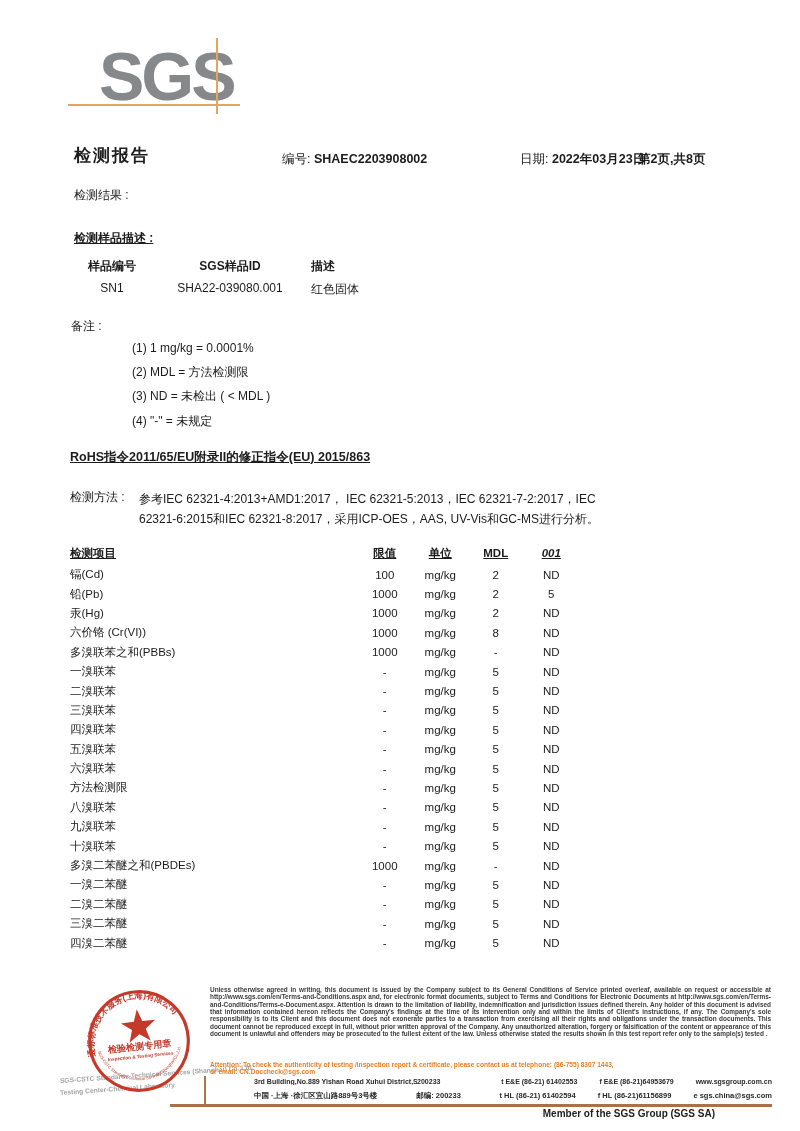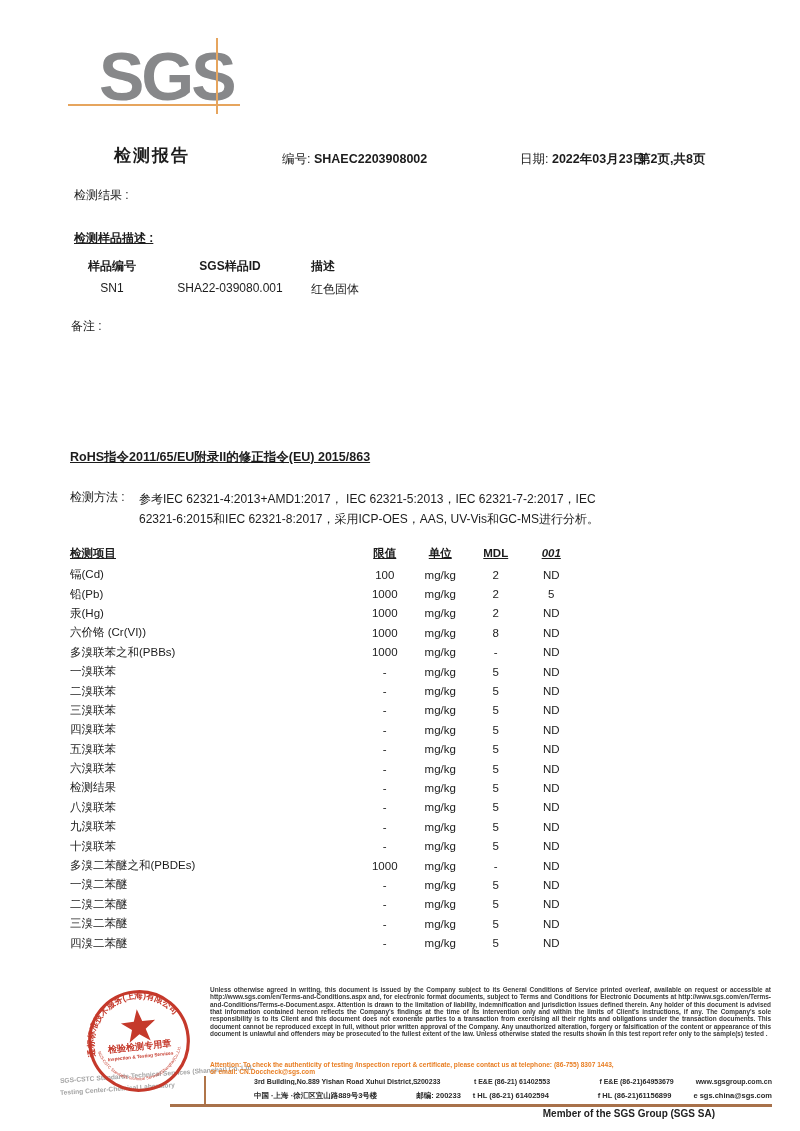--- a/index.html
+++ b/index.html
@@ -11,7 +11,7 @@
   .orange-h{left:68px;top:104px;width:172px;height:2px;background:#e6a55e;}
   .orange-v{left:216px;top:38px;width:2px;height:76px;background:#e6a55e;}
   
-  .doc-title{left:74px;top:144px;font-size:17px;font-weight:bold;letter-spacing:2px;margin-left:40px;}
+  .doc-title{left:74px;top:144px;font-size:17px;font-weight:bold;letter-spacing:2px;}
   .hline{font-size:12.5px;top:151px;}
   .hline b{font-weight:bold;}
   

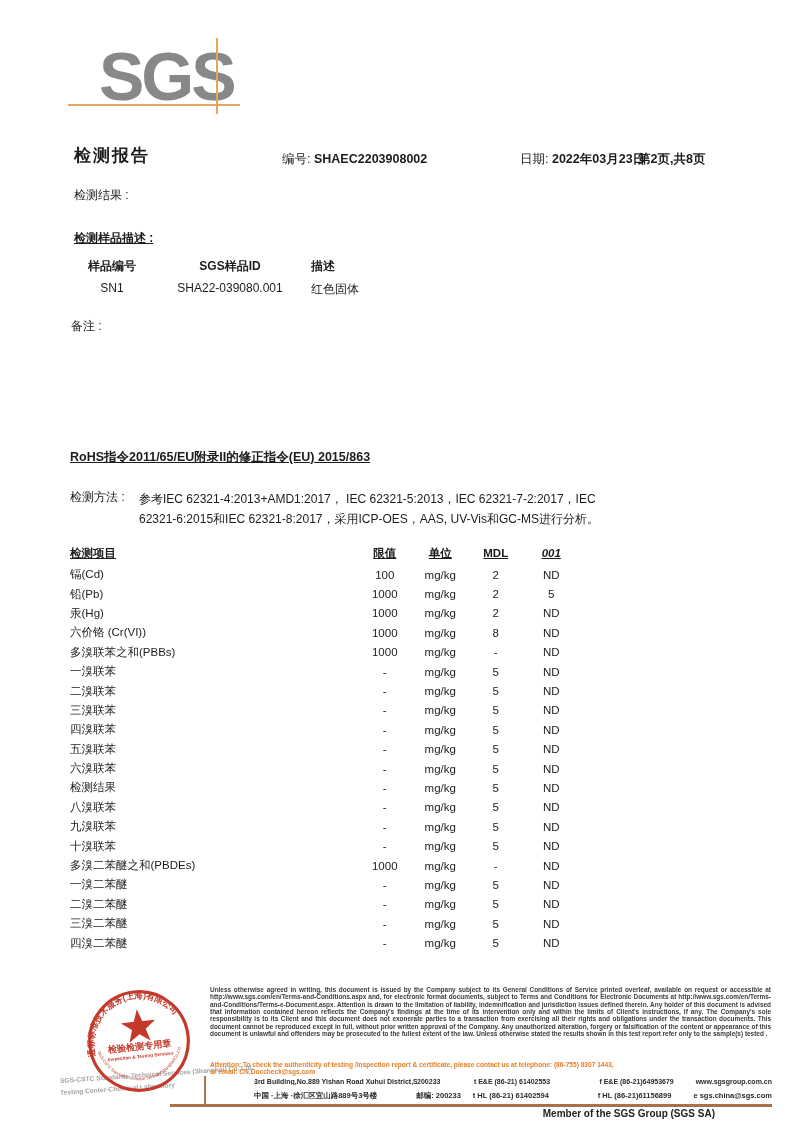--- a/index.html
+++ b/index.html
@@ -86,6 +86,12 @@
   <div class="abs s-row s-c3">红色固体</div>
 
   <div class="abs lbl" style="left:71px;top:318px;">备注 :</div>
+  <div class="abs notes">
+    <div>(1) 1 mg/kg = 0.0001%</div>
+    <div>(2) MDL = 方法检测限</div>
+    <div>(3) ND = 未检出 ( &lt; MDL )</div>
+    <div>(4) "-" = 未规定</div>
+  </div>
 
   <div class="abs rohs-title">RoHS指令2011/65/EU附录II的修正指令(EU) 2015/863</div>
   <div class="abs lbl" style="left:70px;top:489px;">检测方法 :</div>

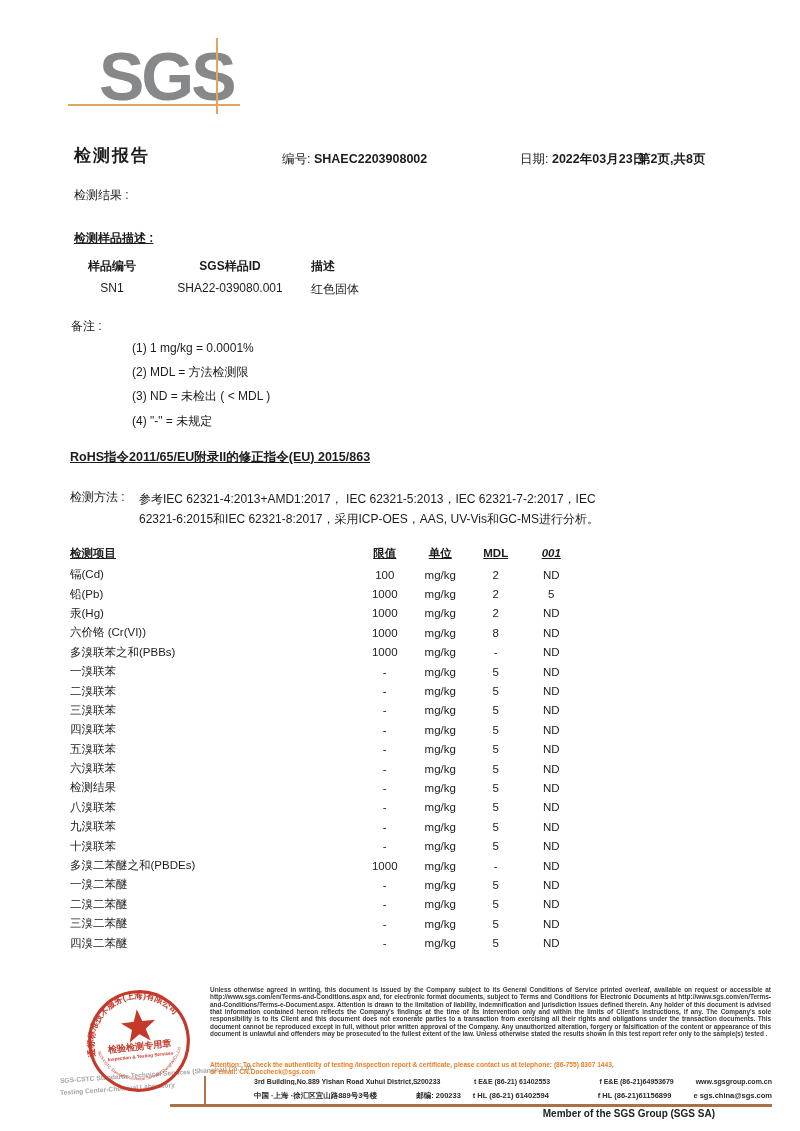--- a/index.html
+++ b/index.html
@@ -187,7 +187,7 @@
           <div class="rc4">ND</div>
         </div>
         <div class="rrow">
-          <div class="rc0">检测结果</div>
+          <div class="rc0">方法检测限</div>
           <div class="rc1">-</div>
           <div class="rc2">mg/kg</div>
           <div class="rc3">5</div>

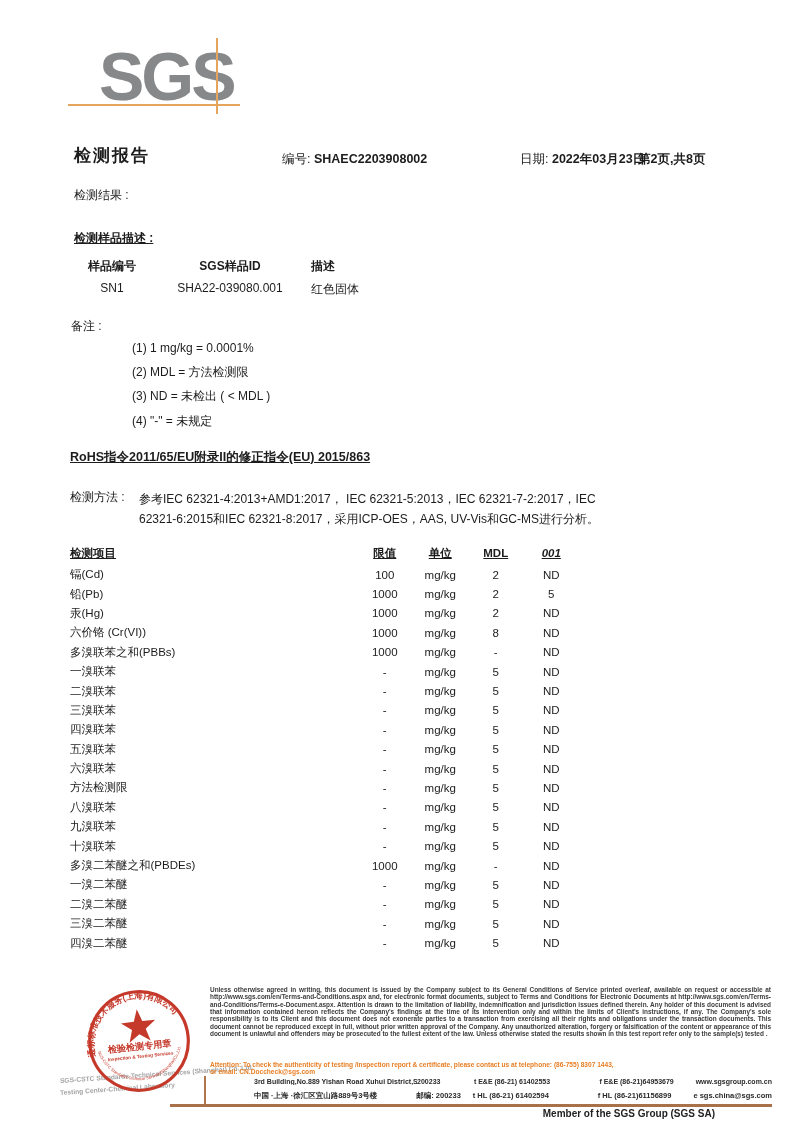--- a/index.html
+++ b/index.html
@@ -46,7 +46,7 @@
   .addr-row{left:210px;width:562px;display:flex;font-size:7px;font-weight:600;color:#2a2a2a;white-space:nowrap;}
   .a1{width:178px;overflow:hidden;margin-left:44px;}
   .a2{width:62px;}
-  .a3{width:113px;}
+  .a3{width:113px;text-align:right;}
   .a4{width:105px;padding-left:22px;}
   .a5{flex:1;}
   .vbar{left:204px;top:1076px;width:2px;height:29px;background:#b0754a;}

